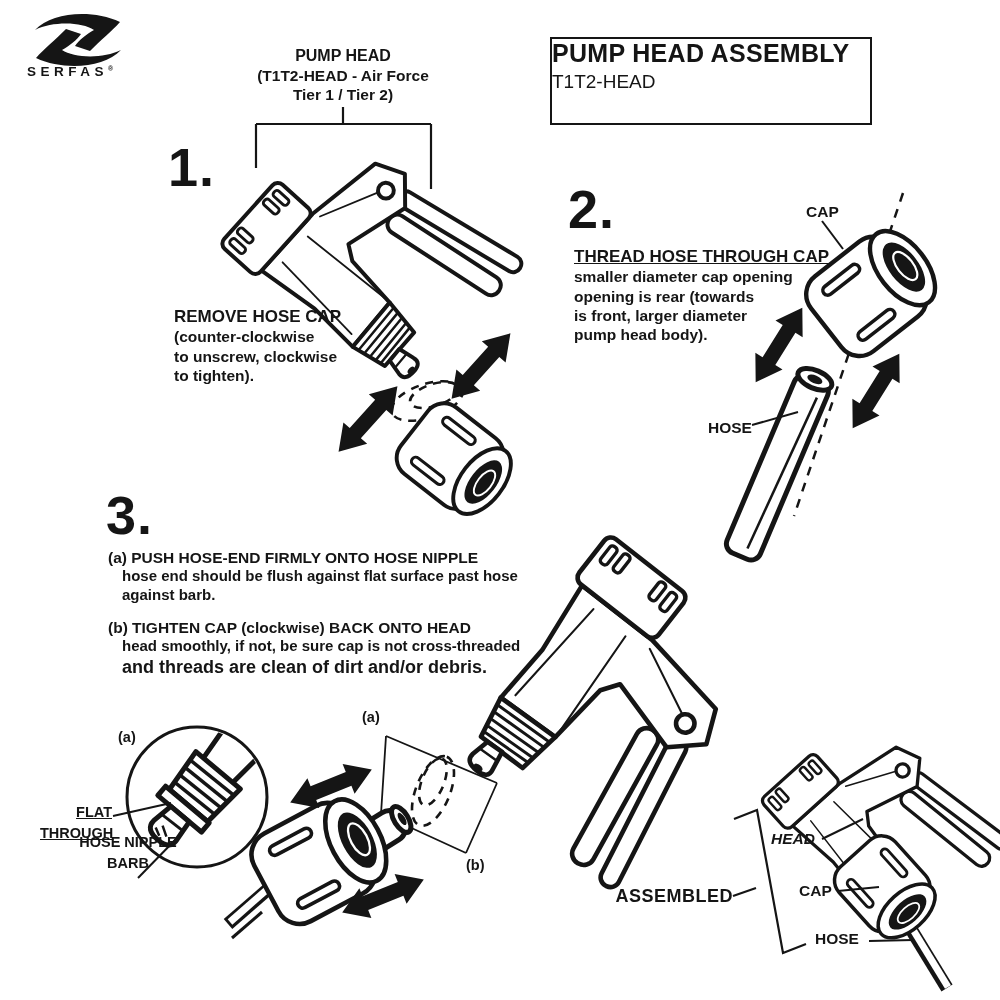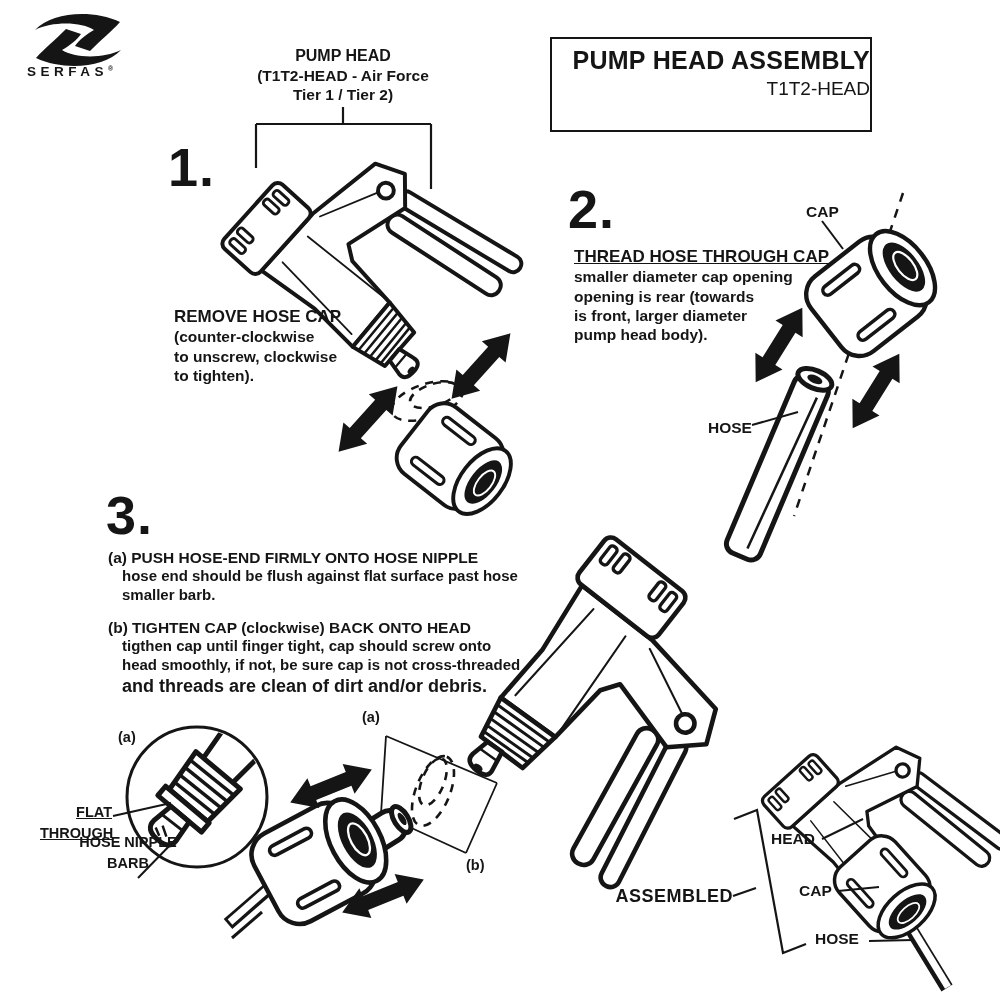--- a/index.html
+++ b/index.html
@@ -10,7 +10,7 @@
   .b{font-weight:700;}
   .num{font-size:54px;font-weight:800;letter-spacing:1px;}
   .title-box{position:absolute;z-index:2;left:550px;top:37px;width:318px;height:84px;
-             border:2.5px solid #151515;text-align:right;padding-top:7px;box-sizing:content-box;}
+             border:2.5px solid #151515;text-align:left;box-sizing:content-box;}
   .title-box .t1{font-size:25px;font-weight:800;letter-spacing:.3px;}
   .title-box .t2{font-size:19px;font-weight:500;margin-top:3px;}
   .title-box .t3{font-size:19px;font-weight:500;margin-top:1px;}

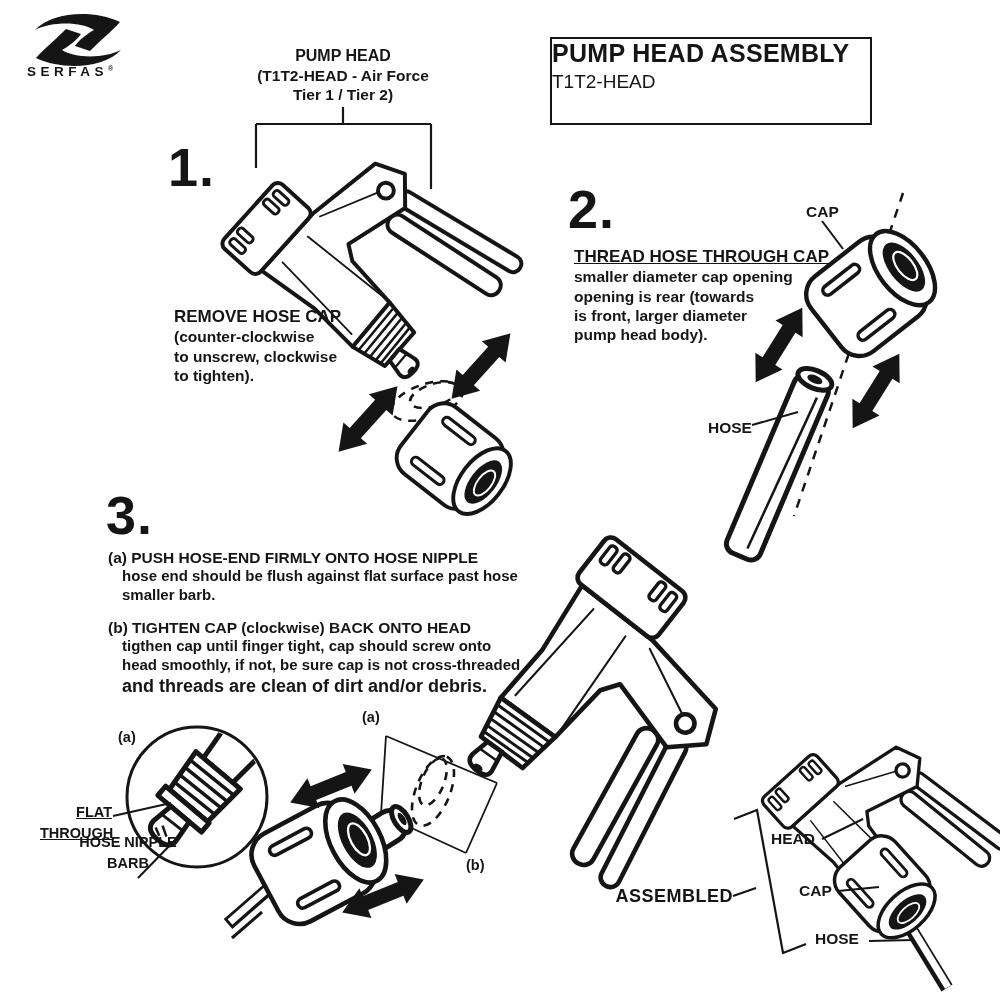--- a/index.html
+++ b/index.html
@@ -198,7 +198,7 @@
   <div class="lbl" style="left:108px;top:548px;">
     <div class="step-title" style="font-size:15.5px;">(a) PUSH HOSE-END FIRMLY ONTO HOSE NIPPLE</div>
     <div class="step-line" style="font-size:15px;margin-left:14px;">hose end should be flush against flat surface past hose</div>
-    <div class="step-line" style="font-size:15px;margin-left:14px;">smaller barb.</div>
+    <div class="step-line" style="font-size:15px;margin-left:14px;">against barb.</div>
   </div>
   <div class="lbl" style="left:108px;top:618px;">
     <div class="step-title" style="font-size:15.5px;">(b) TIGHTEN CAP (clockwise) BACK ONTO HEAD</div>

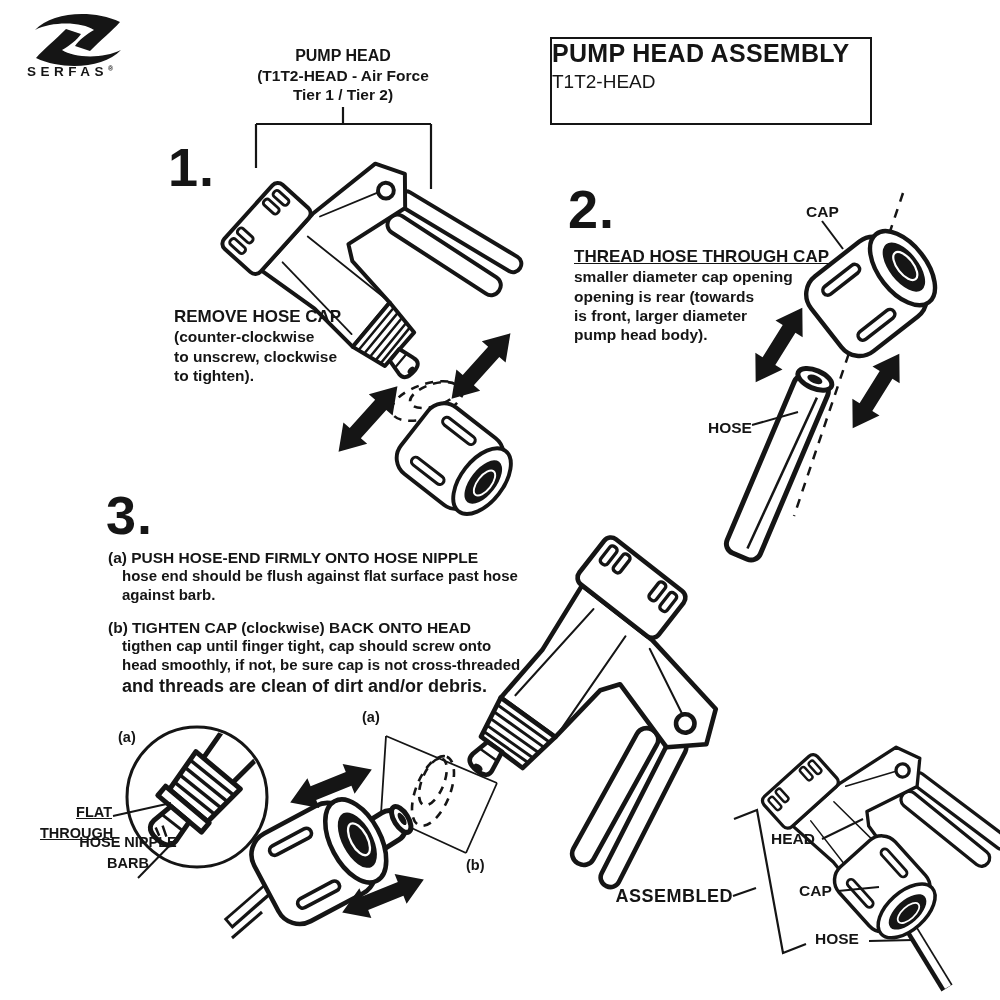--- a/index.html
+++ b/index.html
@@ -202,7 +202,6 @@
   </div>
   <div class="lbl" style="left:108px;top:618px;">
     <div class="step-title" style="font-size:15.5px;">(b) TIGHTEN CAP (clockwise) BACK ONTO HEAD</div>
-    <div class="step-line" style="font-size:15px;margin-left:14px;">tigthen cap until finger tight, cap should screw onto</div>
     <div class="step-line" style="font-size:15px;margin-left:14px;">head smoothly, if not, be sure cap is not cross-threaded</div>
     <div class="step-line" style="font-size:18px;margin-left:14px;">and threads are clean of dirt and/or debris.</div>
   </div>

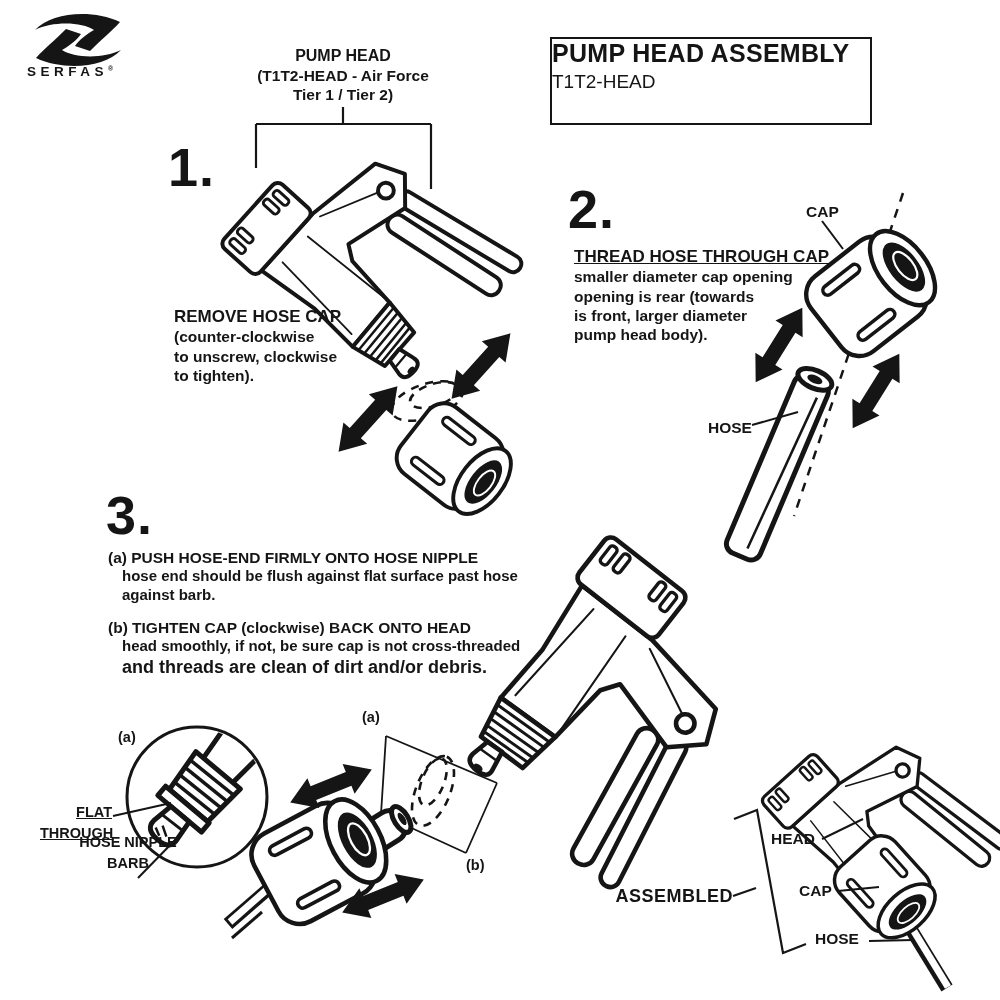--- a/index.html
+++ b/index.html
@@ -218,7 +218,7 @@
   <div class="lbl small-callout" style="left:466px;top:856px;">(b)</div>
 
   <div class="lbl b" style="left:600px;top:885px;width:133px;text-align:right;font-size:18px;letter-spacing:.5px;">ASSEMBLED</div>
-  <div class="lbl callout" style="left:771px;top:829px;">HEAD</div>
+  <div class="lbl callout" style="left:771px;top:829px;font-style:italic;">HEAD</div>
   <div class="lbl callout" style="left:799px;top:881px;">CAP</div>
   <div class="lbl callout" style="left:815px;top:929px;">HOSE</div>
 

